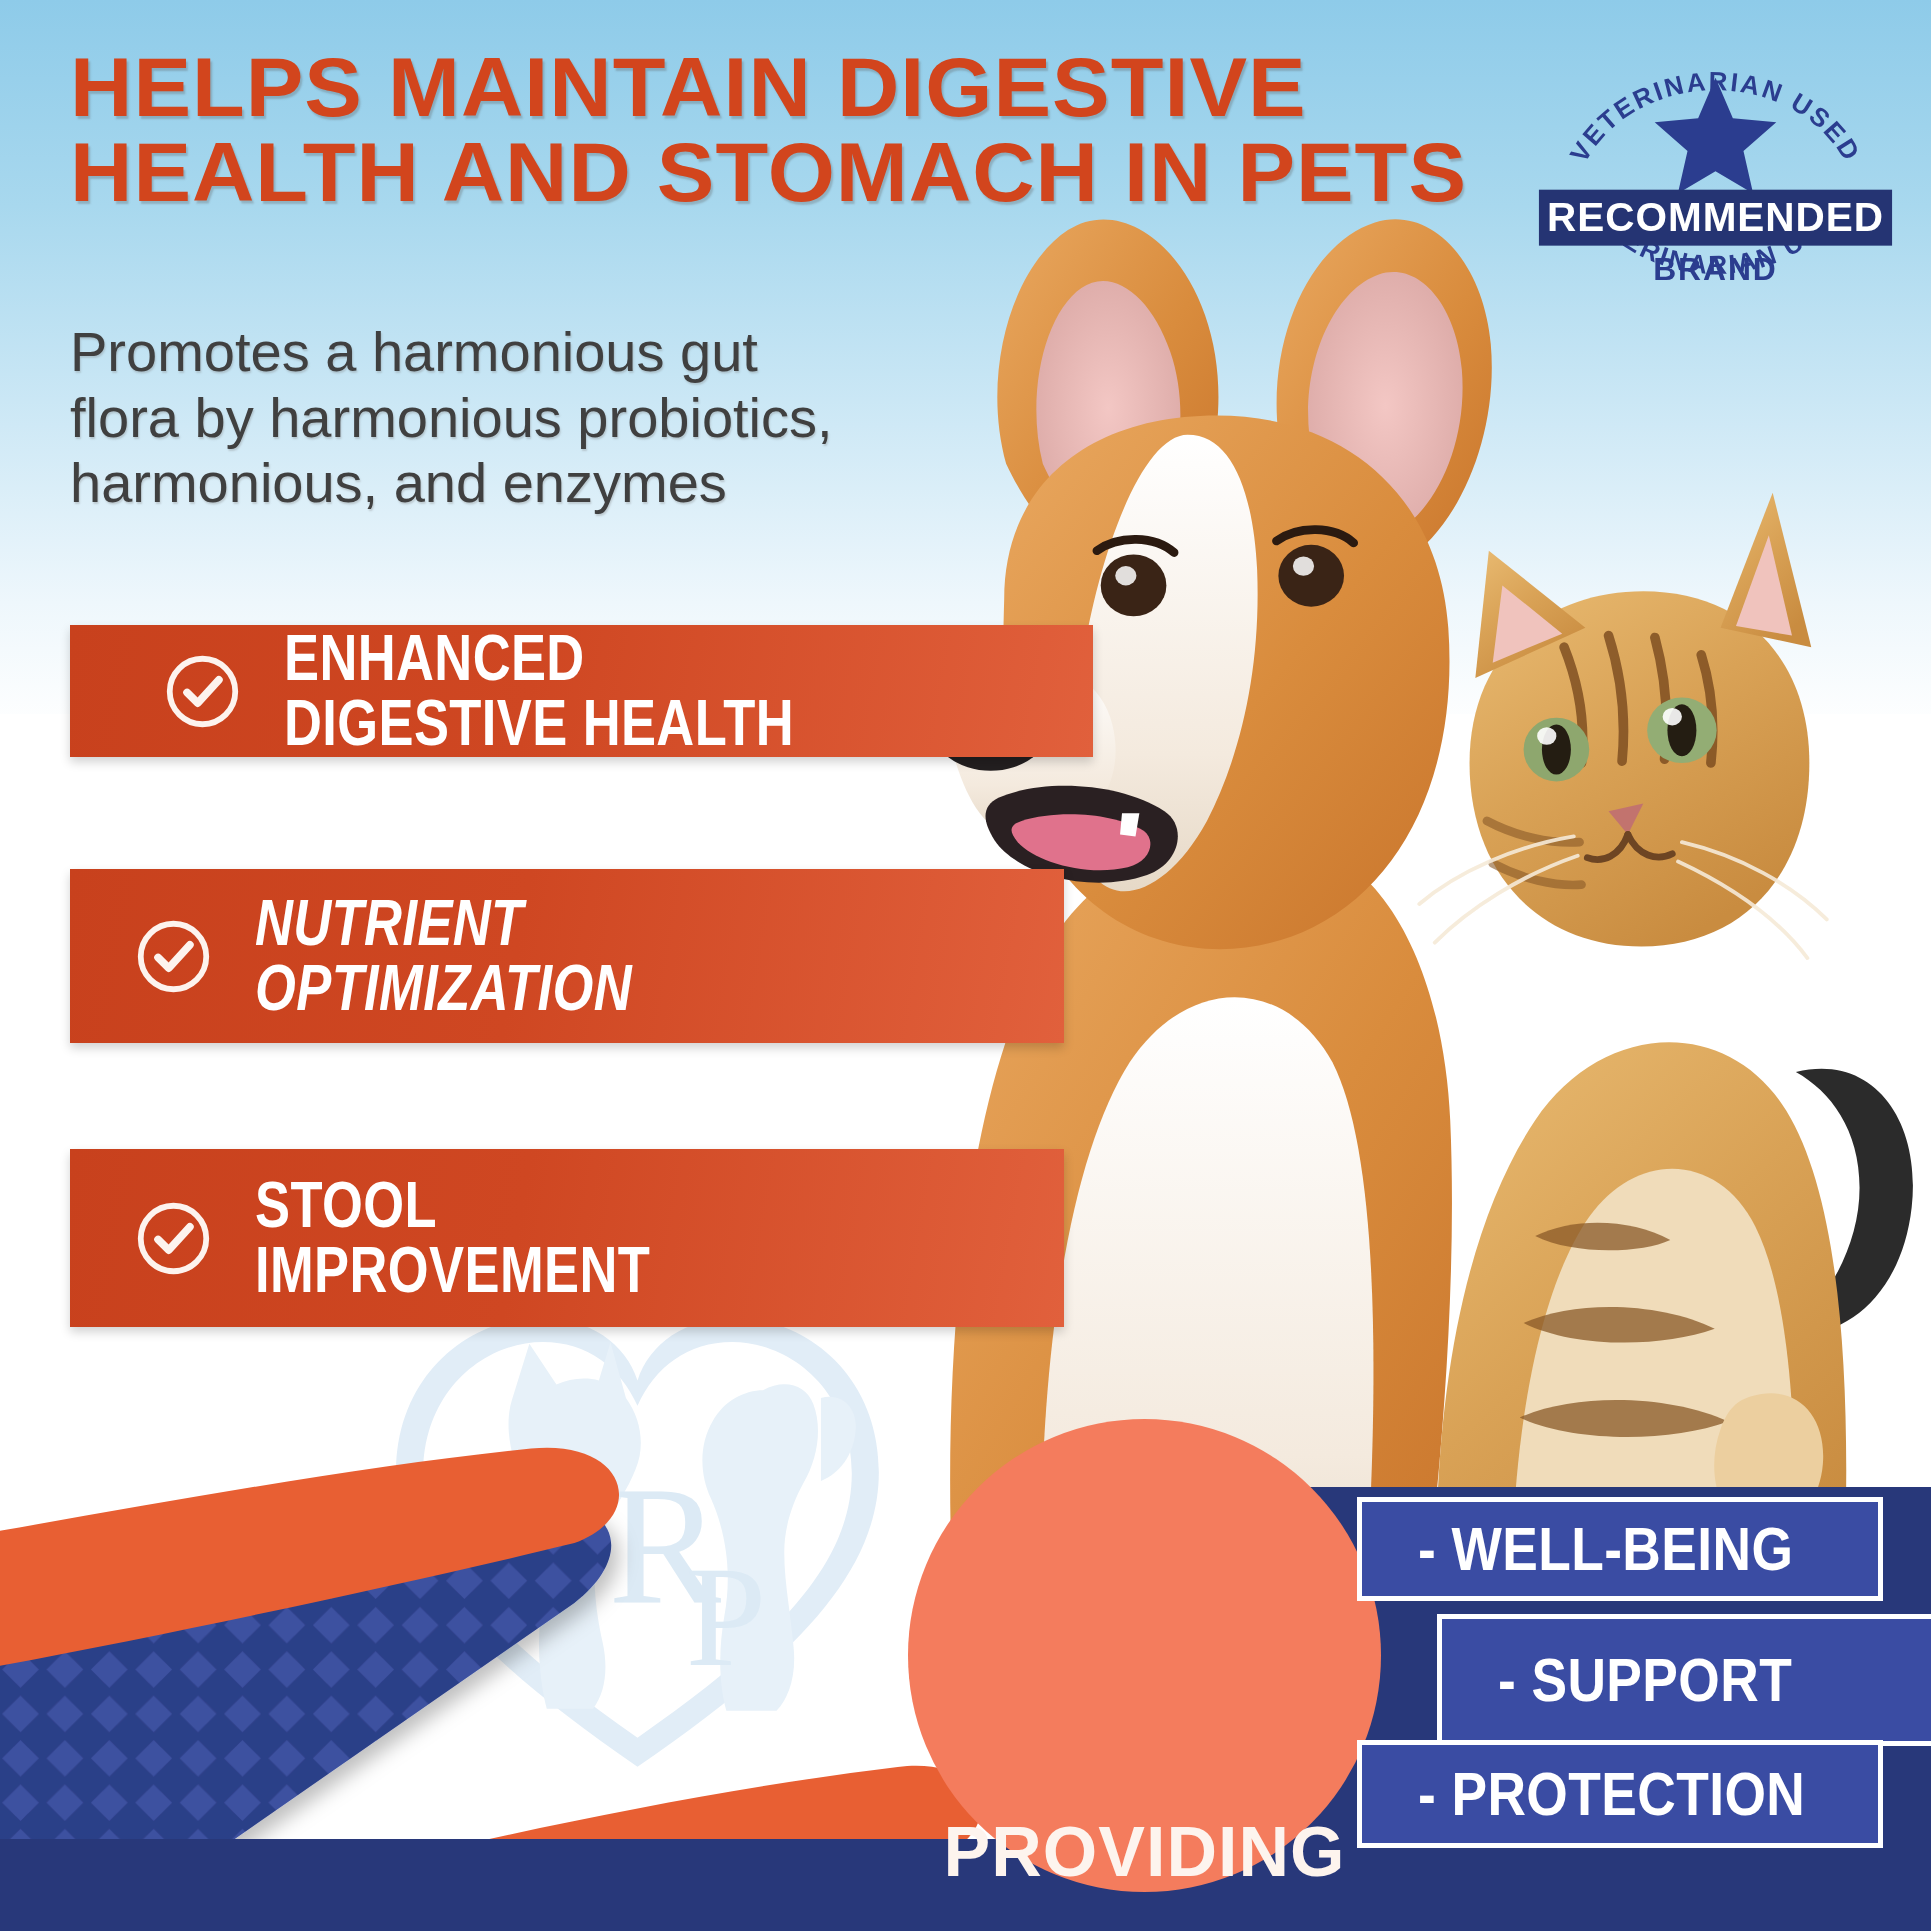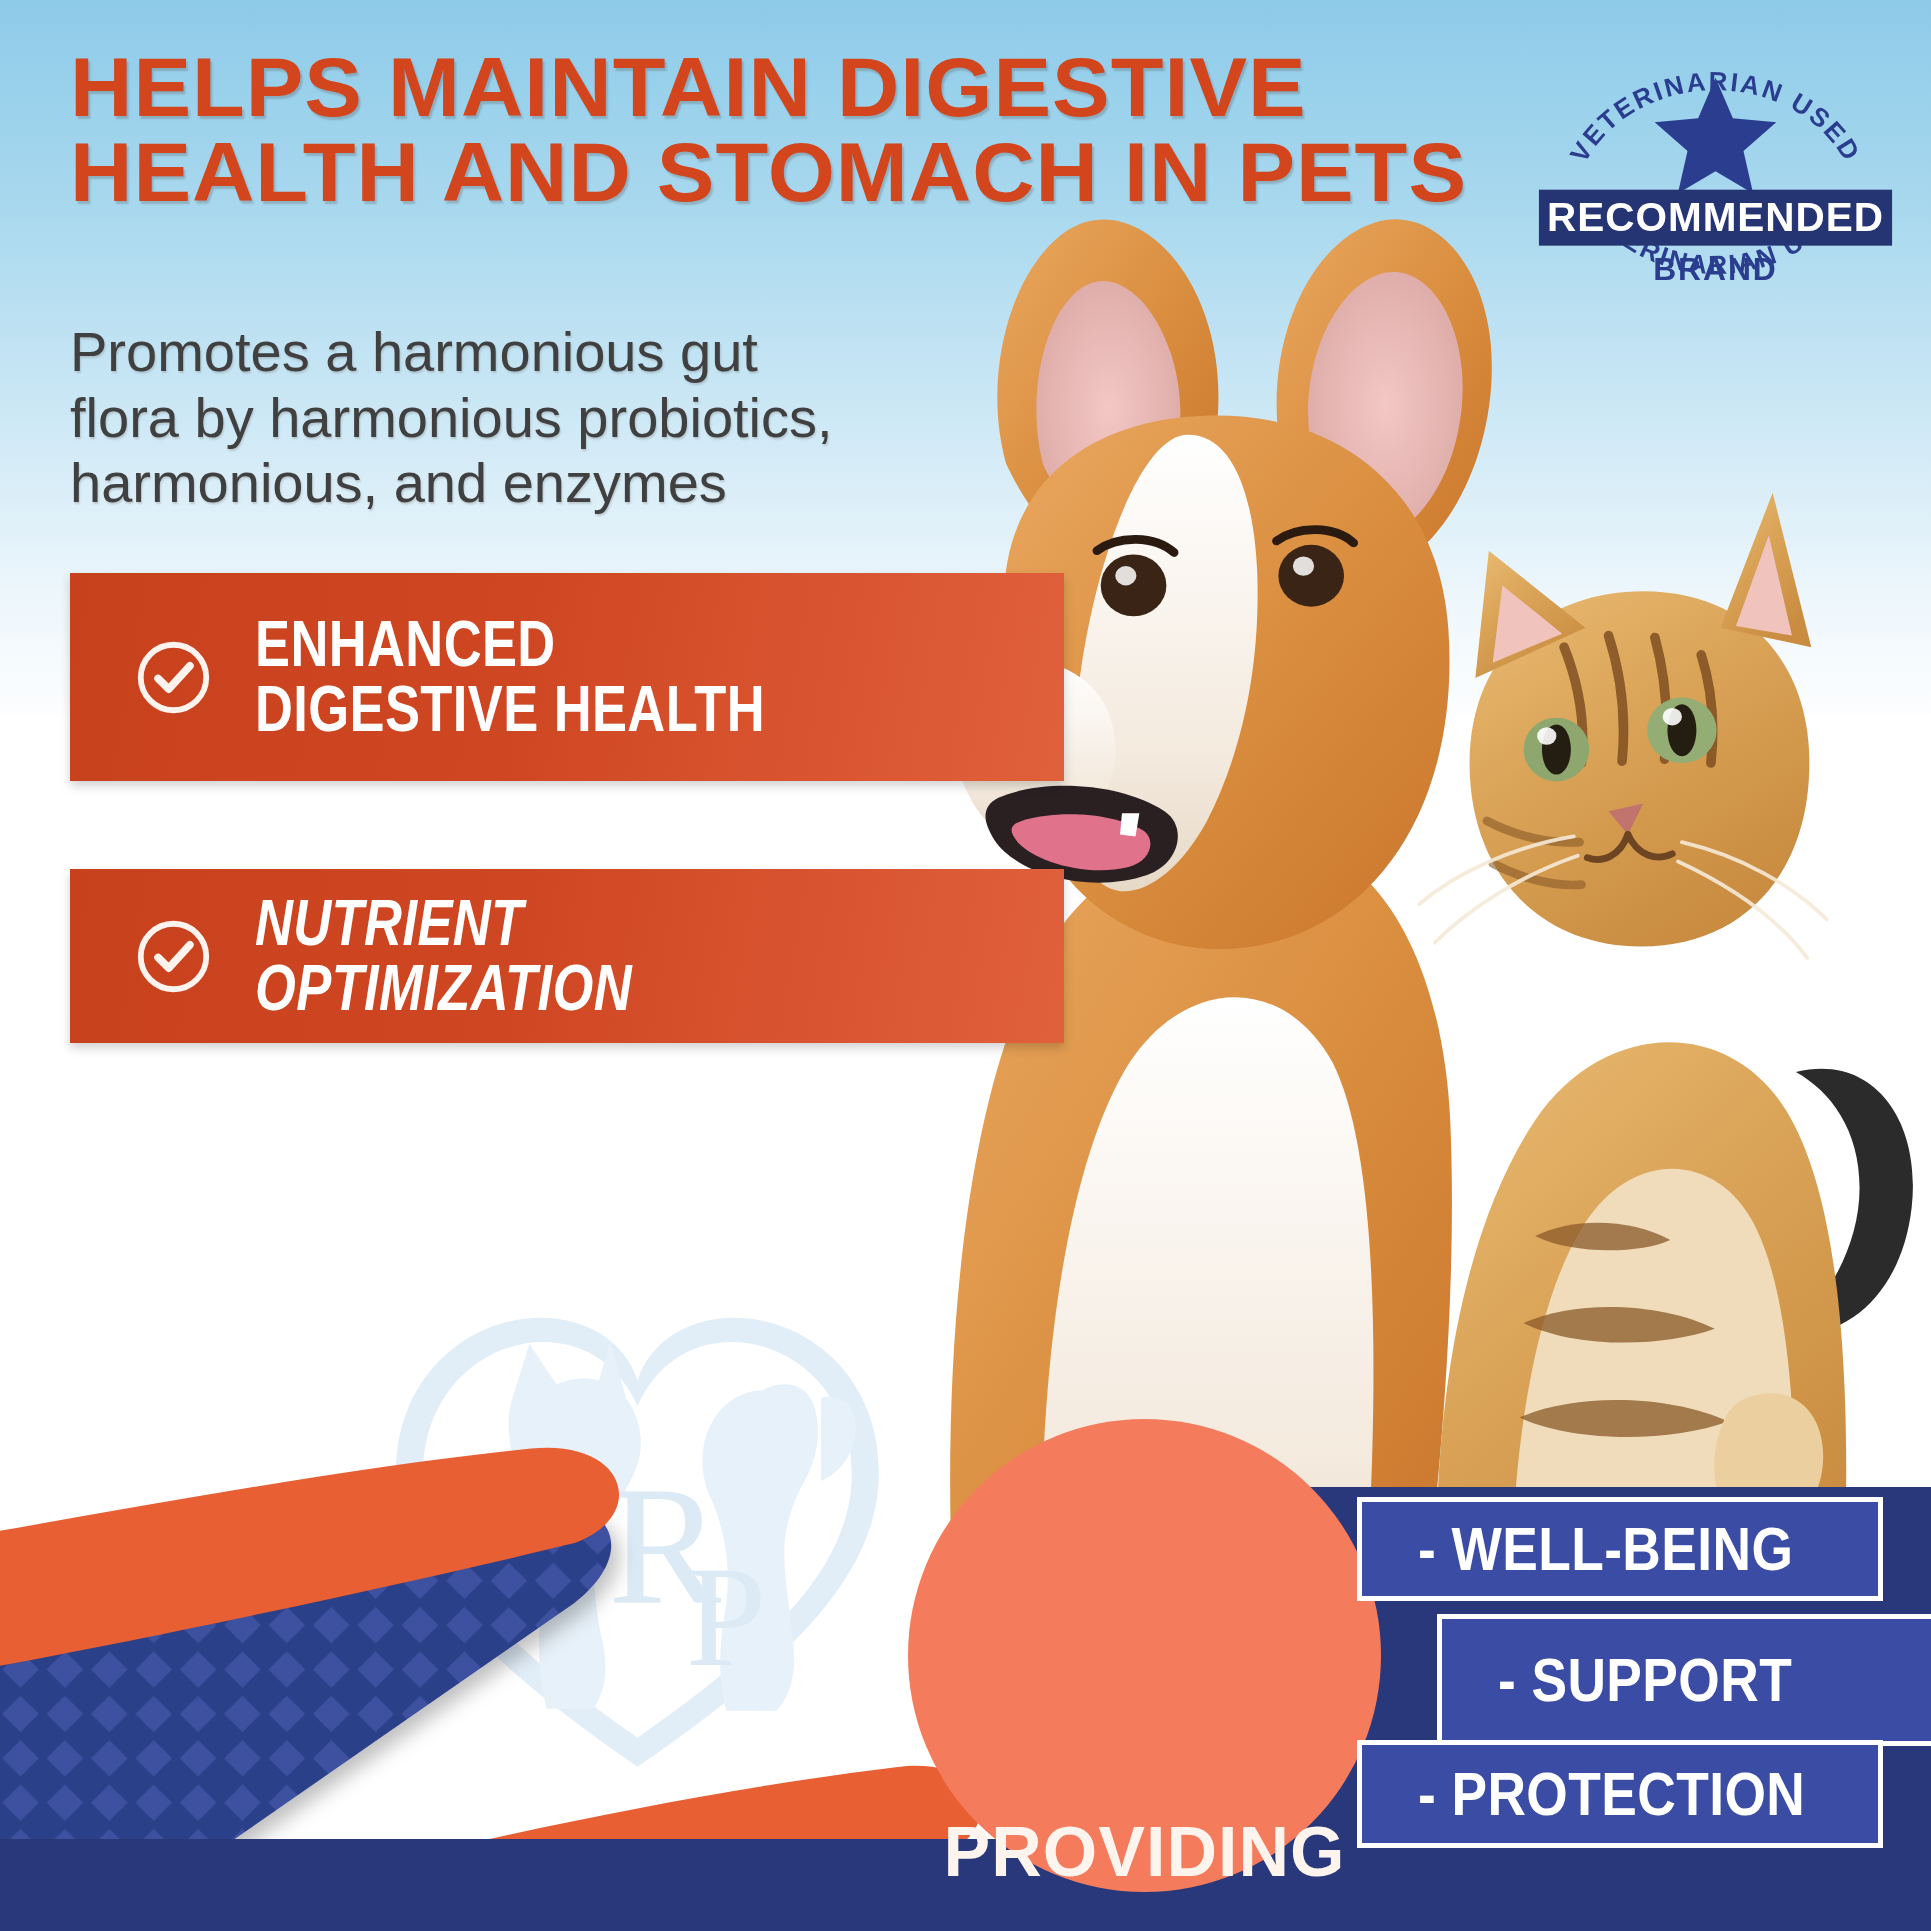--- a/index.html
+++ b/index.html
@@ -72,7 +72,7 @@
     box-shadow:0 4.8px 9.7px rgba(0,0,0,.18);
     display:flex;align-items:center;
   }
-  #bar1{top:573px;height:208px;}
+  #bar1{top:625px;height:132px;padding-left:29px;}
   #bar2{top:869px;height:174px;font-style:italic;}
   #bar3{top:1149px;height:178px;}
 

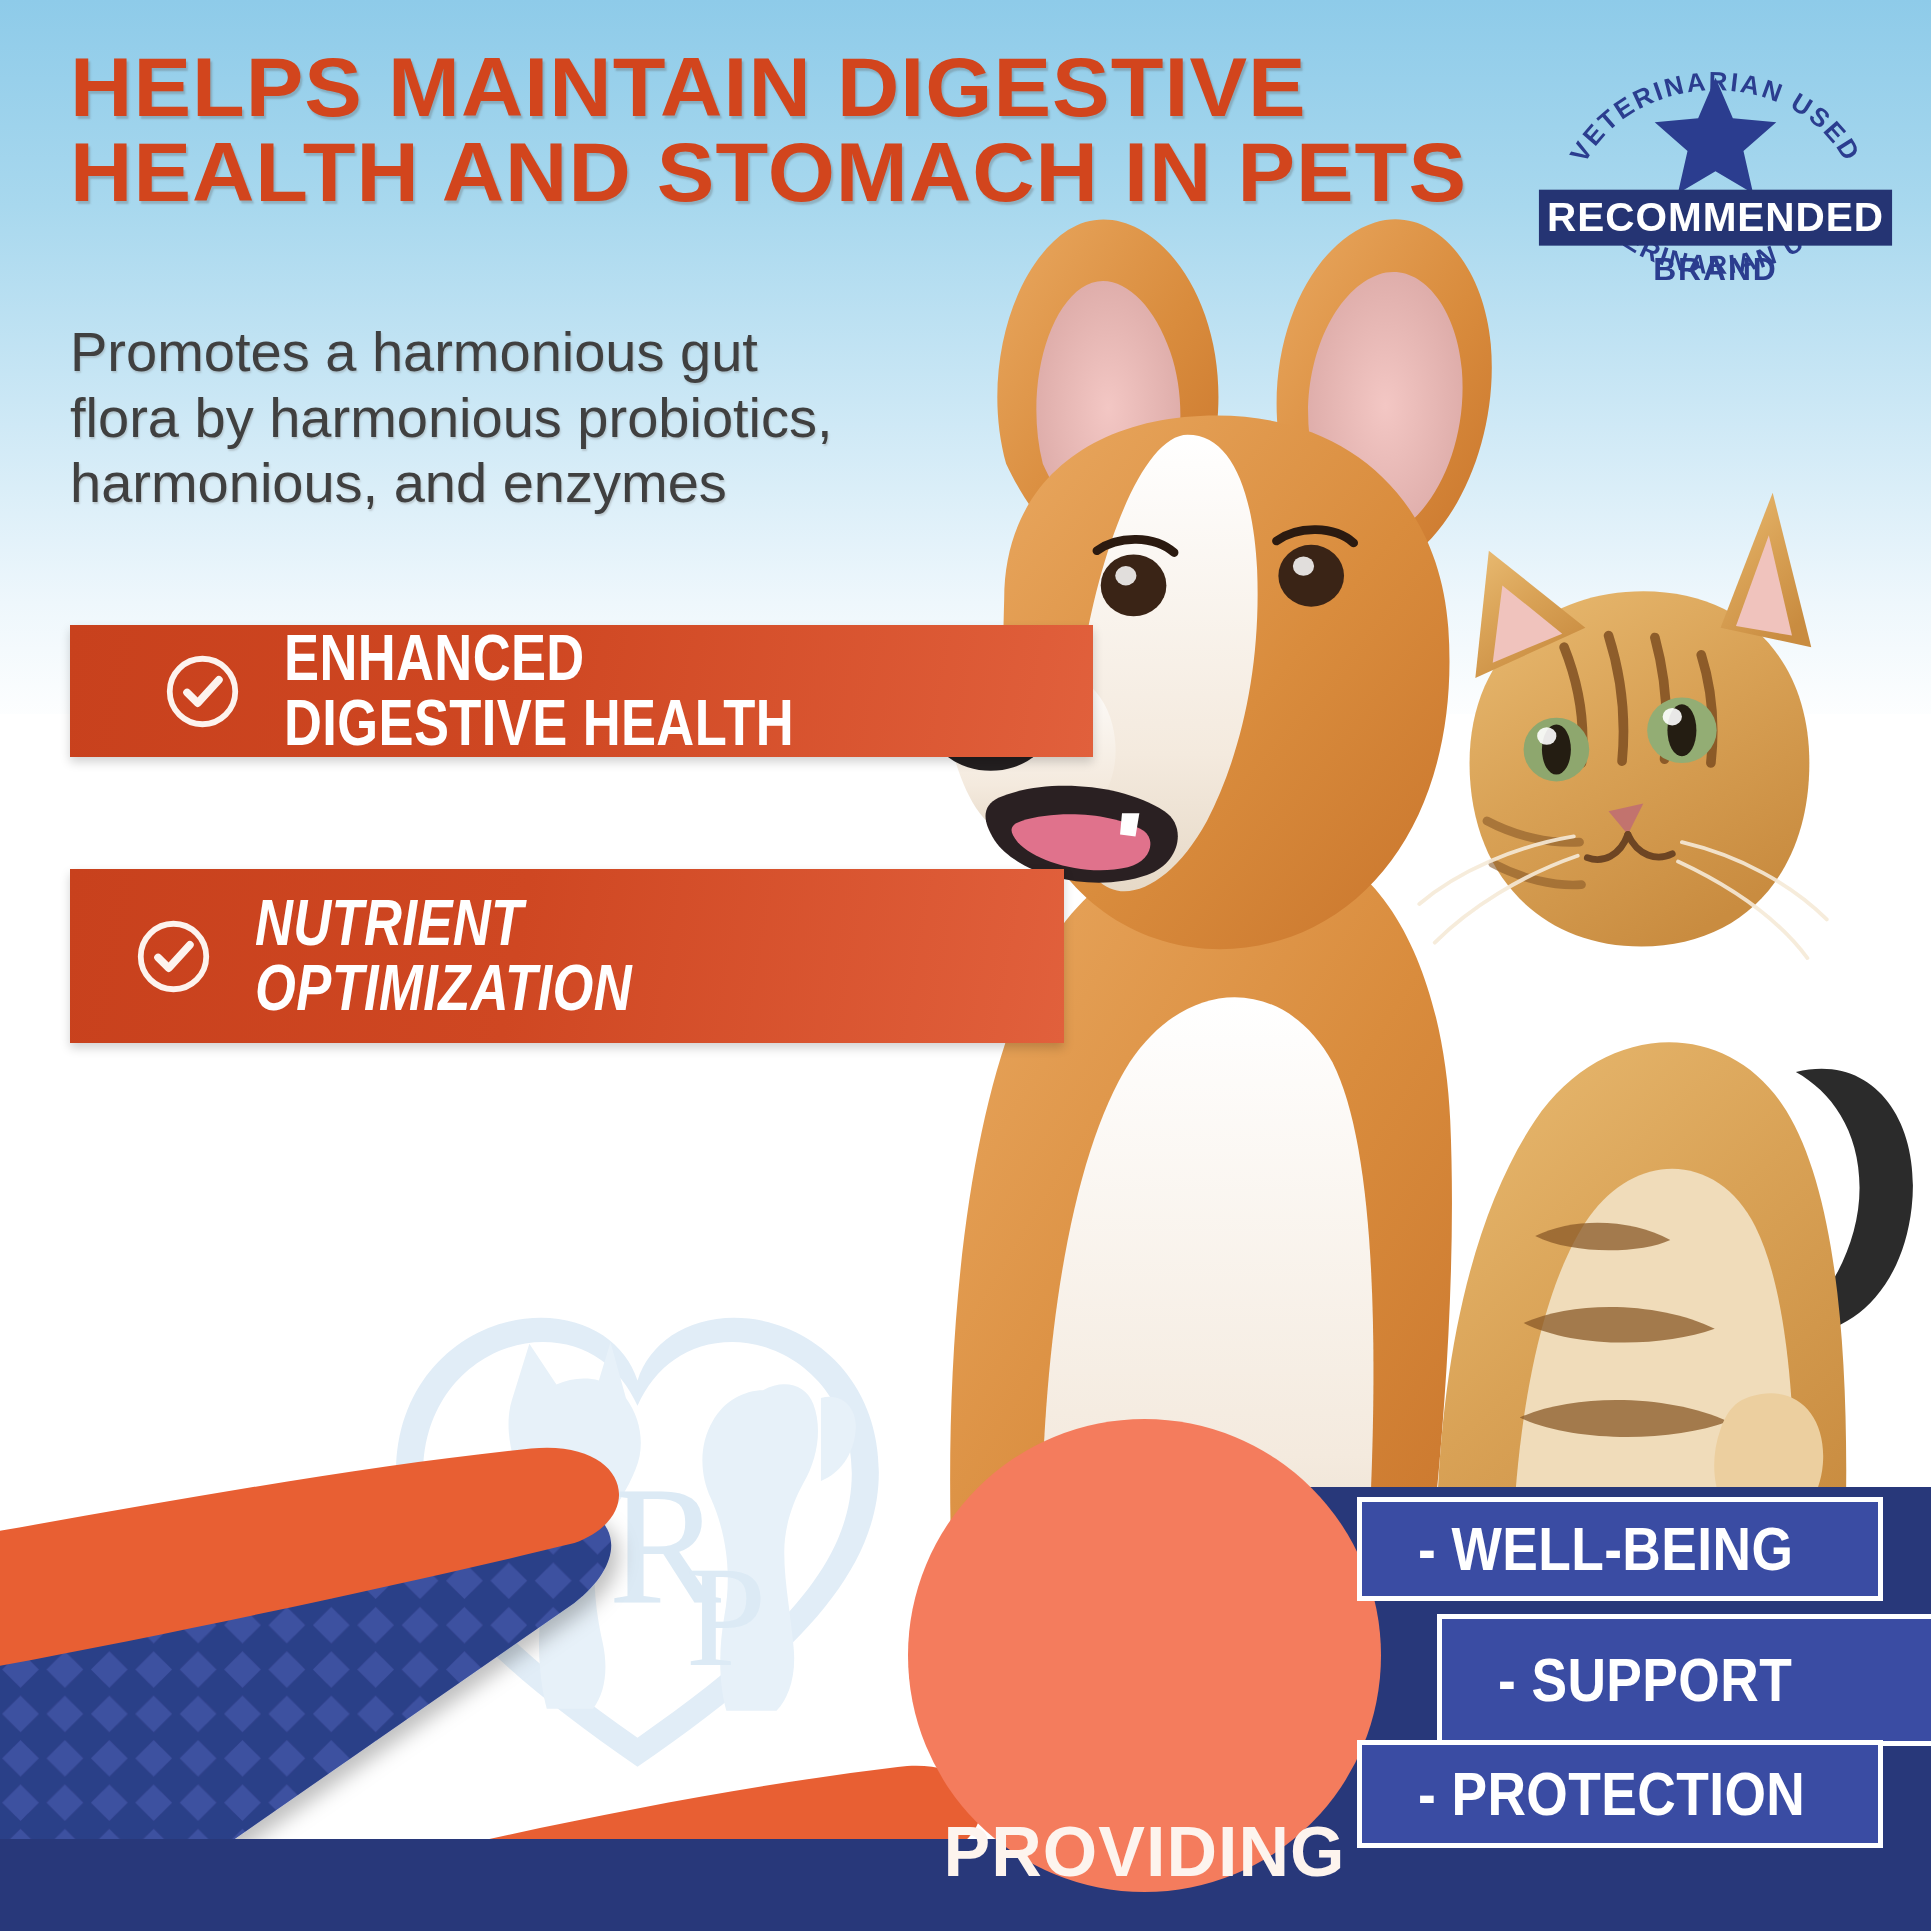--- a/index.html
+++ b/index.html
@@ -386,6 +386,18 @@
     </span>
   </div>
 
+  <div class="bar" id="bar3">
+    <span class="chk">
+      <svg viewBox="0 0 82 82" width="79" height="79">
+        <circle cx="41" cy="41" r="34" fill="none" stroke="#fdf3ee" stroke-width="6"></circle>
+        <path d="M25 42 L36 53 L58 29" fill="none" stroke="#fdf3ee" stroke-width="8" stroke-linecap="round" stroke-linejoin="round"></path>
+      </svg>
+    </span>
+    <span class="bar-label">
+      <span>STOOL</span>
+      <span class="l2">IMPROVEMENT</span>
+    </span>
+  </div>
 
   <div class="bg-navy"></div>
   <div class="bg-navy-strip"></div>

